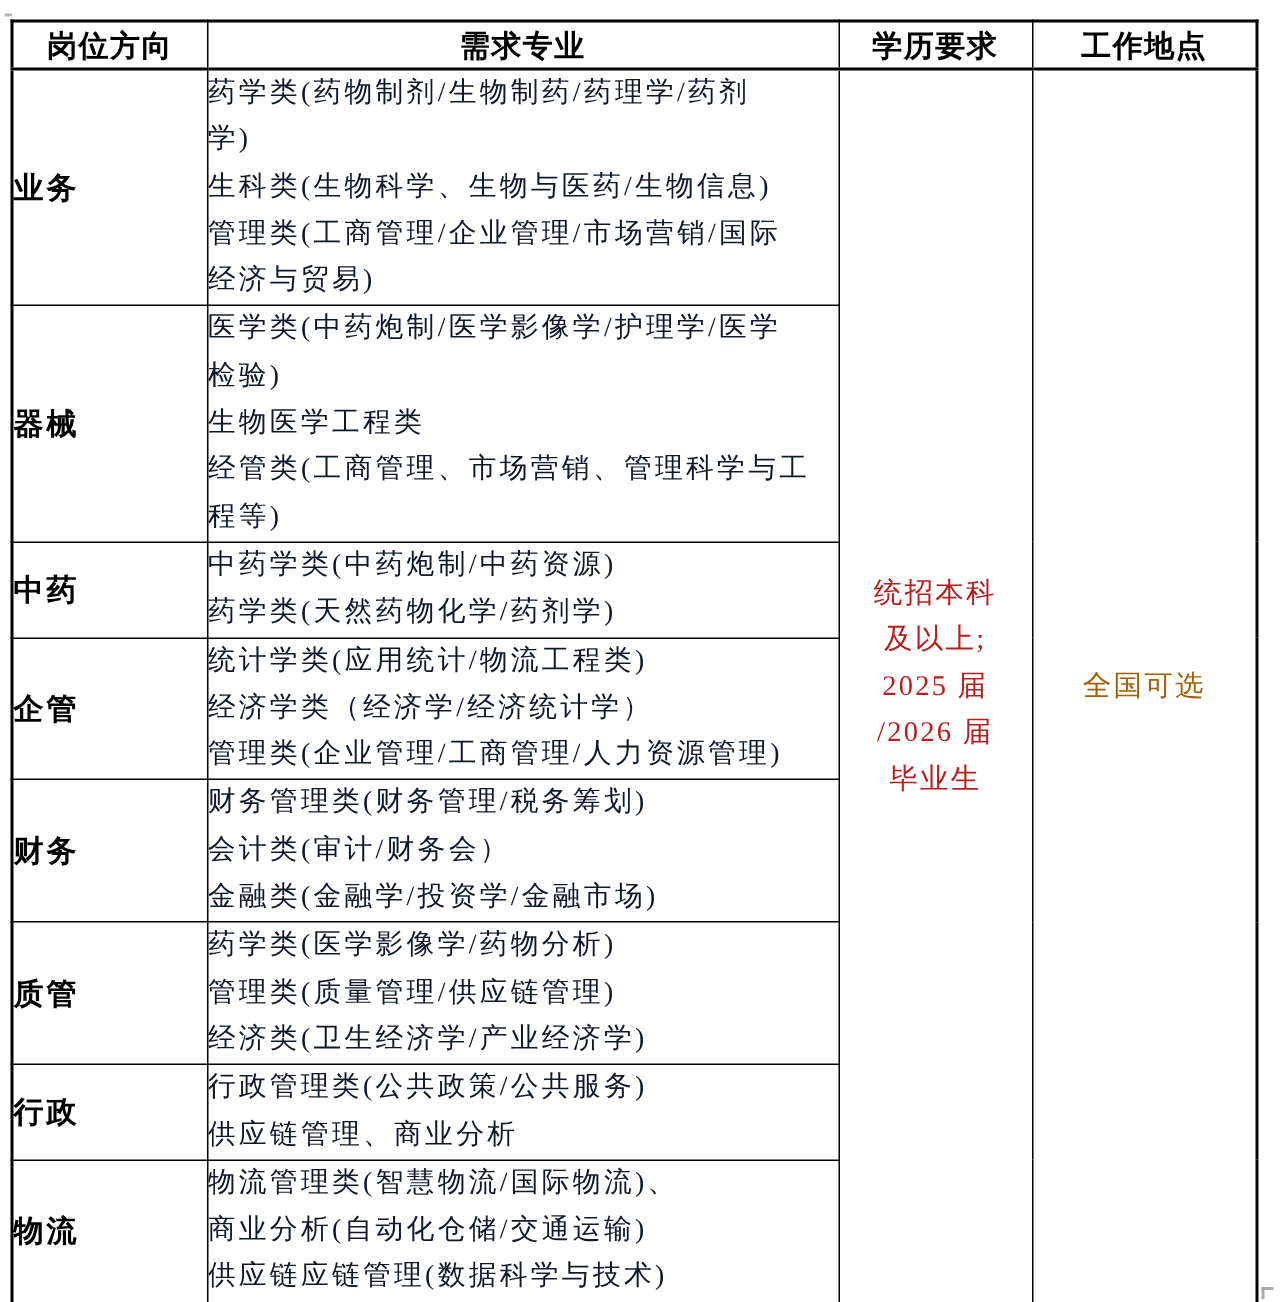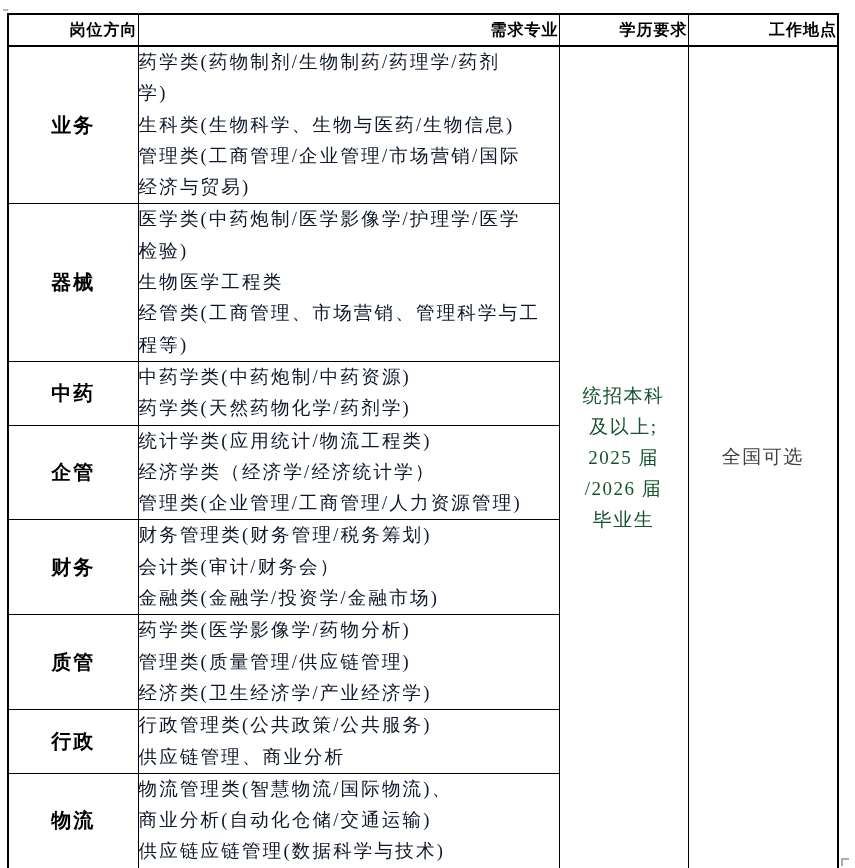--- a/index.html
+++ b/index.html
@@ -40,8 +40,8 @@
   tr.header-row th {
     height: 30px;
     font-weight: bold;
-    font-size: 16px;
-    text-align: right;
+    font-size: 20px;
+    text-align: center;
     vertical-align: middle;
     letter-spacing: 1px;
     border-bottom-width: 2px;

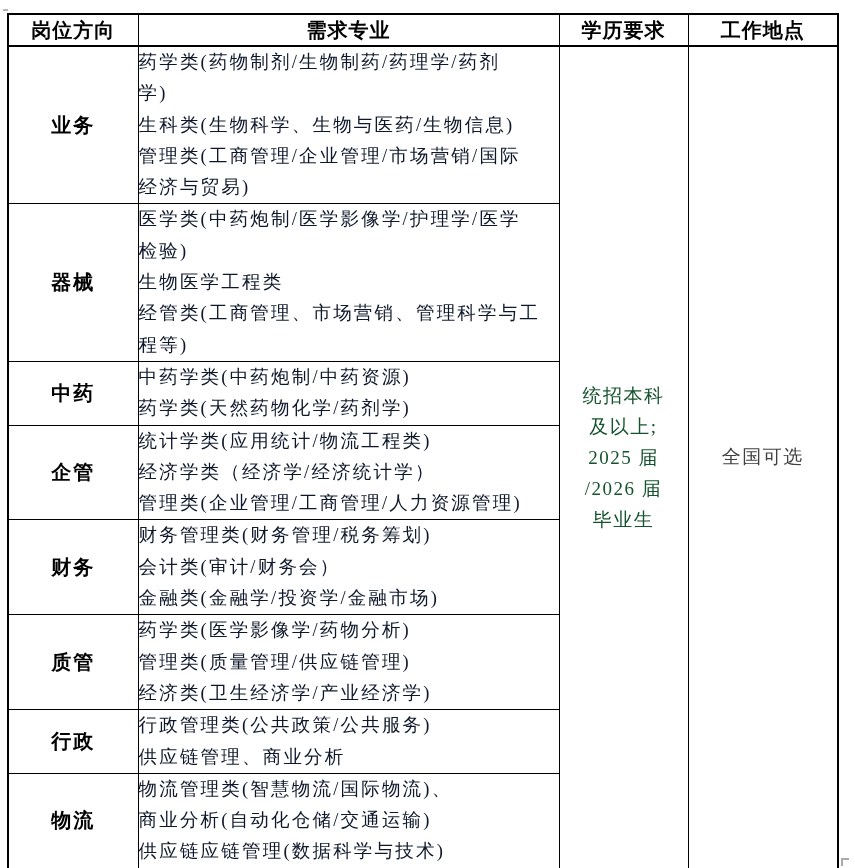--- a/index.html
+++ b/index.html
@@ -50,7 +50,7 @@
   td.pos-cell {
     font-weight: bold;
     font-size: 20px;
-    text-align: center;
+    text-align: left;
     vertical-align: middle;
     letter-spacing: 2px;
   }

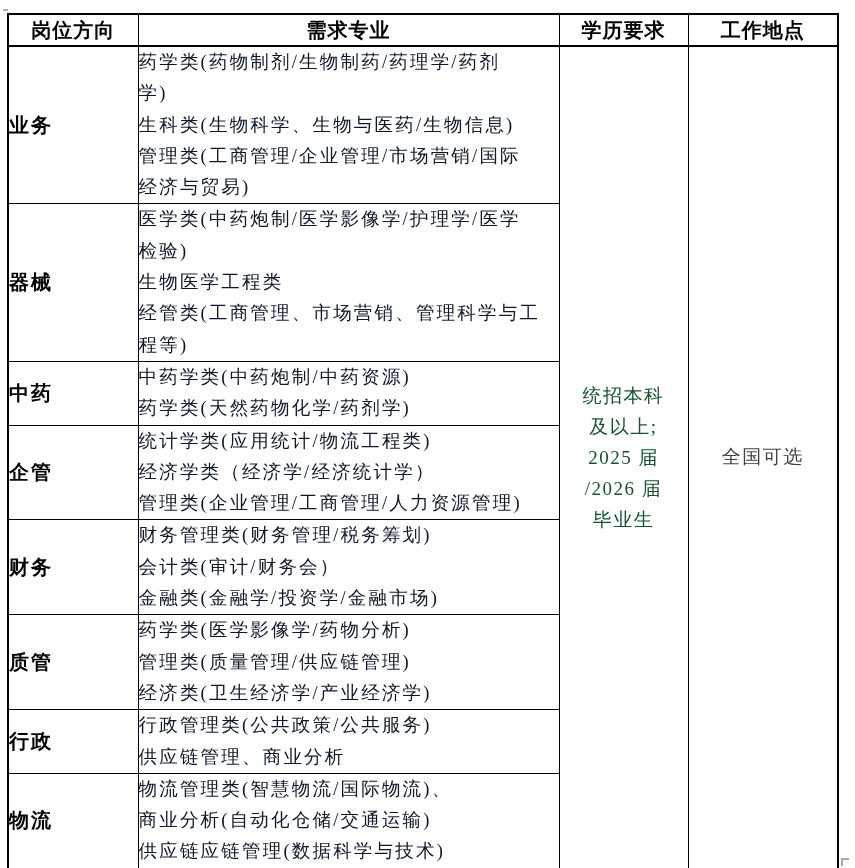--- a/index.html
+++ b/index.html
@@ -74,7 +74,7 @@
     font-size: 19px;
     line-height: 31px;
     letter-spacing: 1.5px;
-    color: #14532d;
+    color: #b91c1c;
   }
   td.loc-cell {
     text-align: center;

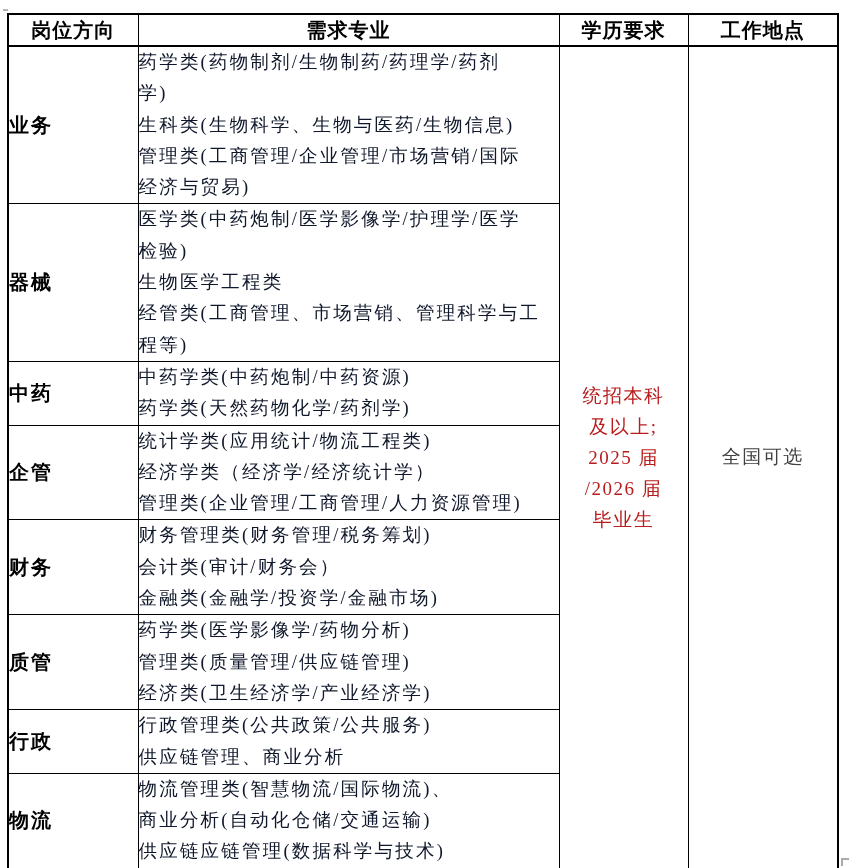--- a/index.html
+++ b/index.html
@@ -81,7 +81,7 @@
     vertical-align: middle;
     font-size: 19px;
     letter-spacing: 1.5px;
-    color: #404040;
+    color: #a16207;
   }
   tr.h5 { height: 157px; }
   tr.h3 { height: 94px; }

